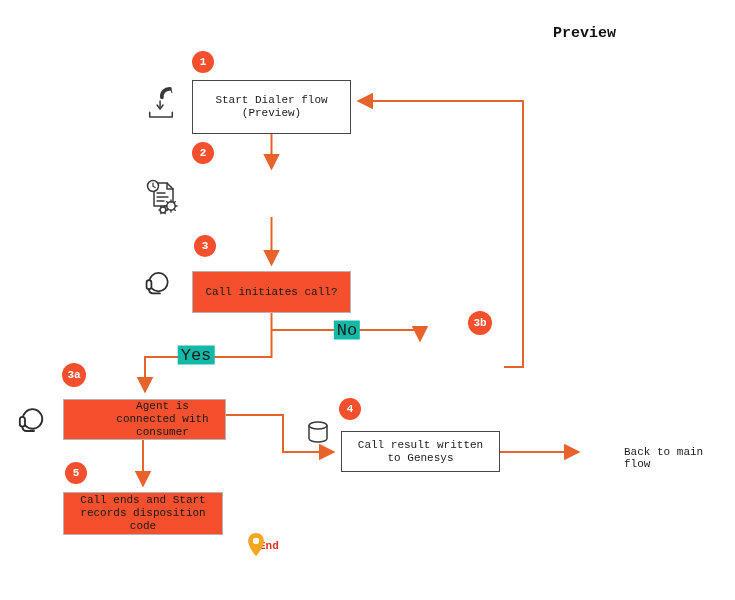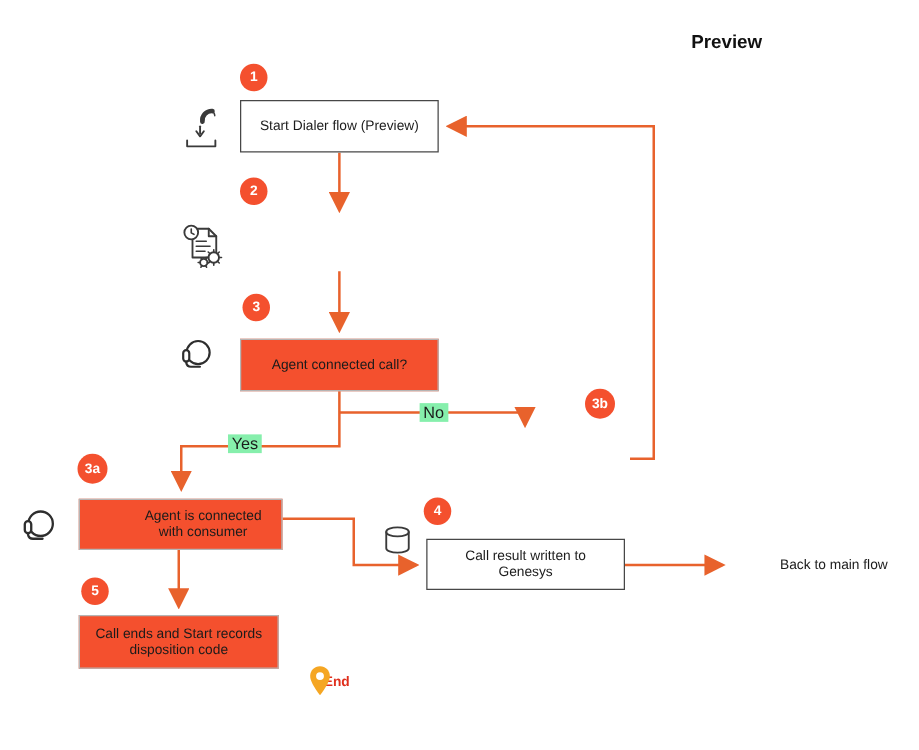--- a/index.html
+++ b/index.html
@@ -5,7 +5,7 @@
   html,body{margin:0;padding:0;background:#fff;}
   .canvas{
     position:relative;width:735px;height:600px;background:#fff;overflow:hidden;
-    font-family:Liberation Sans, sans-serif;color:#1b1b1b;
+    font-family:Liberation Mono, monospace;color:#1b1b1b;
   }
   .title{position:absolute;left:553px;top:25px;font-size:15px;font-weight:bold;color:#111;}
   .wires{position:absolute;left:0;top:0;width:735px;height:600px;}

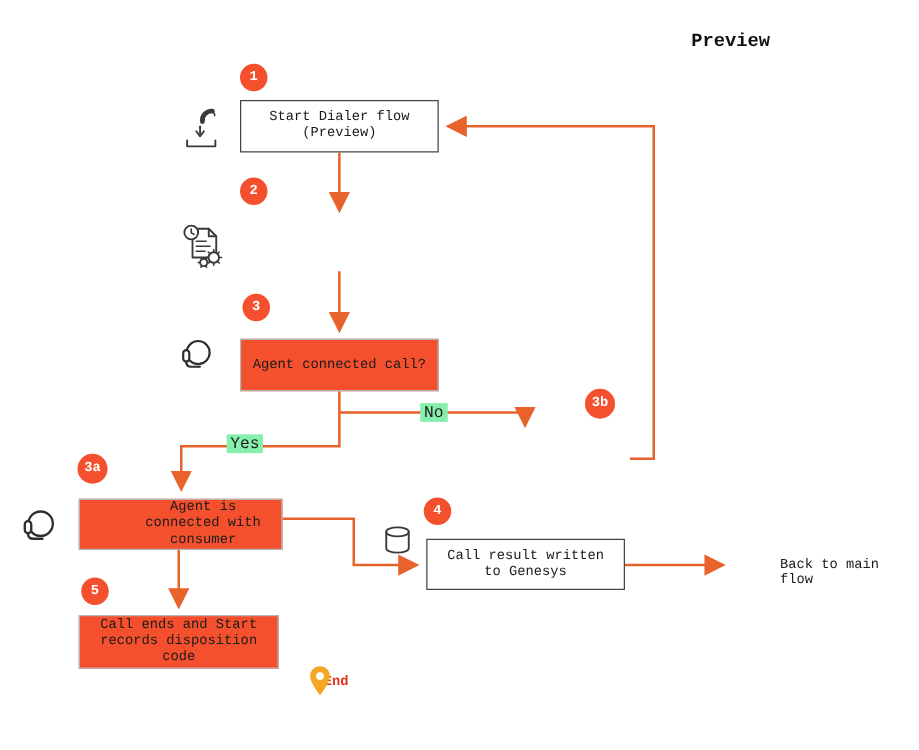--- a/index.html
+++ b/index.html
@@ -60,7 +60,7 @@
   <div class="badge" style="left:339px;top:398px;width:22px;height:22px;">4</div>
   <div class="badge" style="left:65px;top:462px;width:22px;height:22px;">5</div>
 
-  <div class="node" style="left:192px;top:80px;width:159px;height:42px;">Start Dialer flow (Preview)</div>
+  <div class="node" style="left:192px;top:80px;width:159px;height:54px;">Start Dialer flow (Preview)</div>
   <div class="node orange" style="left:192px;top:271px;width:159px;height:42px;">Agent connected call?</div>
   <div class="node orange" style="left:63px;top:399px;width:163px;height:41px;padding-left:44px;">Agent is connected with consumer</div>
   <div class="node" style="left:341px;top:431px;width:159px;height:41px;">Call result written to Genesys</div>

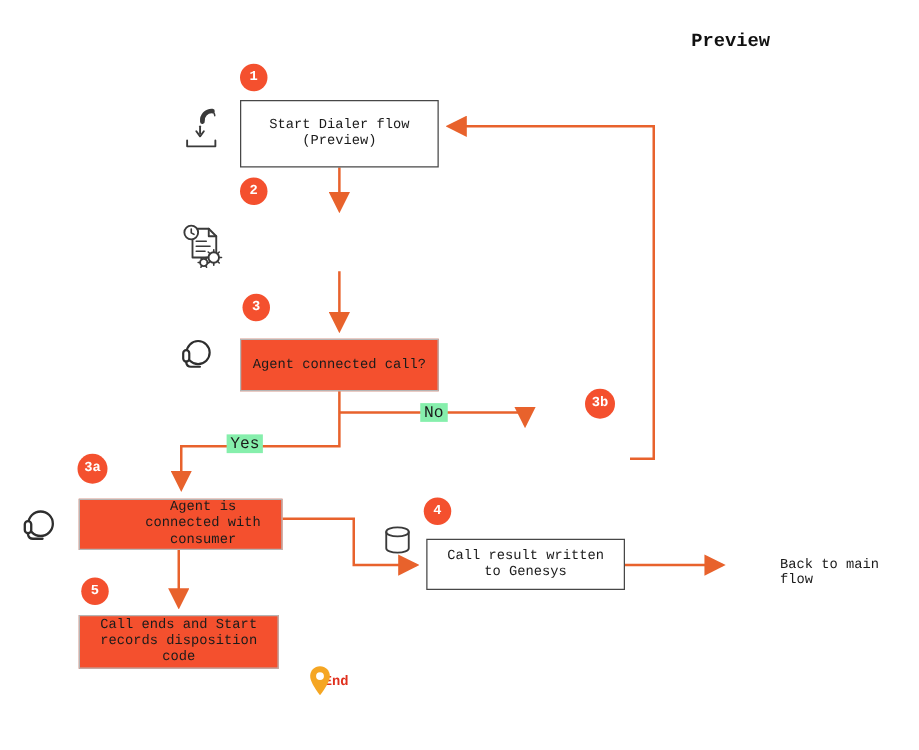--- a/index.html
+++ b/index.html
@@ -61,7 +61,7 @@
   <div class="badge" style="left:65px;top:462px;width:22px;height:22px;">5</div>
 
   <div class="node" style="left:192px;top:80px;width:159px;height:54px;">Start Dialer flow (Preview)</div>
-  <div class="node orange" style="left:192px;top:271px;width:159px;height:42px;">Agent connected call?</div>
+  <div class="node orange" style="left:192px;top:271px;width:159px;height:42px;">Call initiates call?</div>
   <div class="node orange" style="left:63px;top:399px;width:163px;height:41px;padding-left:44px;">Agent is connected with consumer</div>
   <div class="node" style="left:341px;top:431px;width:159px;height:41px;">Call result written to Genesys</div>
   <div class="node orange" style="left:63px;top:492px;width:160px;height:43px;">Call ends and Start records disposition code</div>

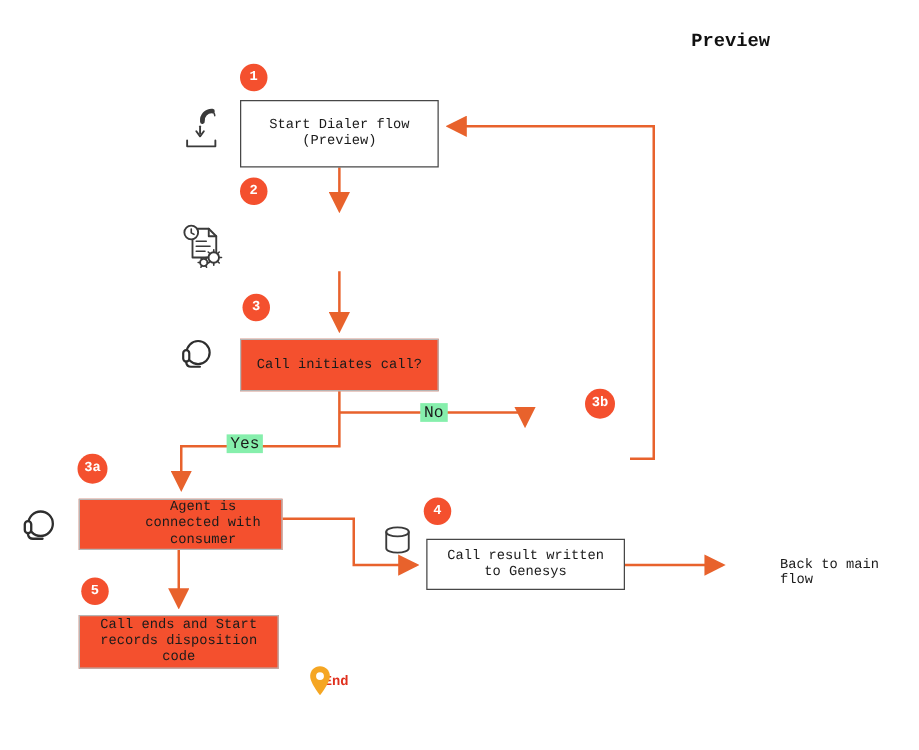--- a/index.html
+++ b/index.html
@@ -20,7 +20,7 @@
     display:flex;align-items:center;justify-content:center;font-size:11px;font-weight:bold;
   }
   .wire-label{
-    position:absolute;background:#86efac;font-size:13px;color:#1b1b1b;padding:0 3px;
+    position:absolute;background:#14b8a6;font-size:17px;color:#1b1b1b;padding:0 3px;
     transform:translate(-50%,-50%);
   }
   .free-label{position:absolute;font-size:11px;color:#1b1b1b;}

